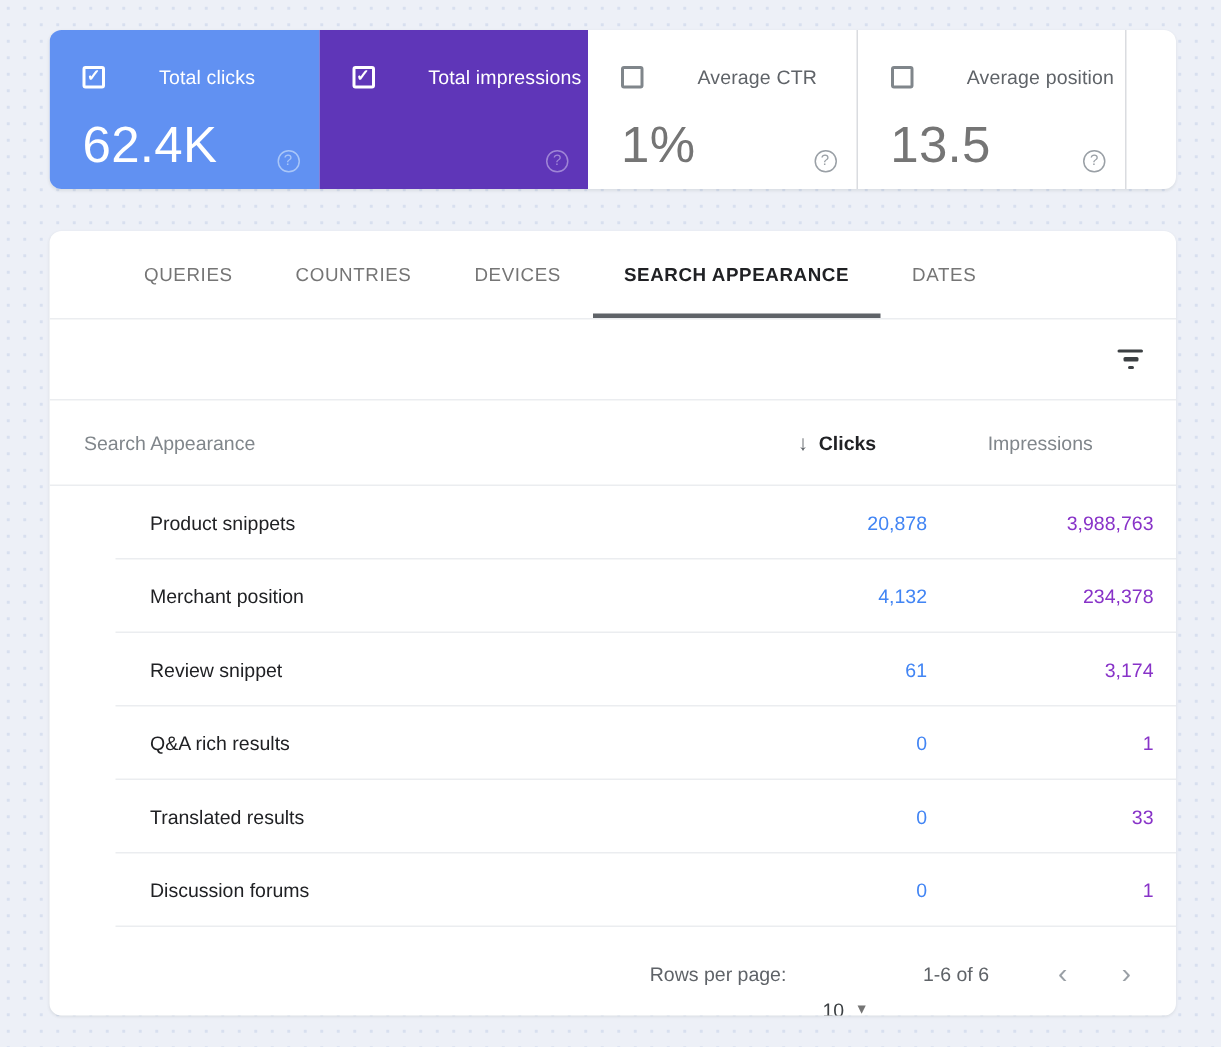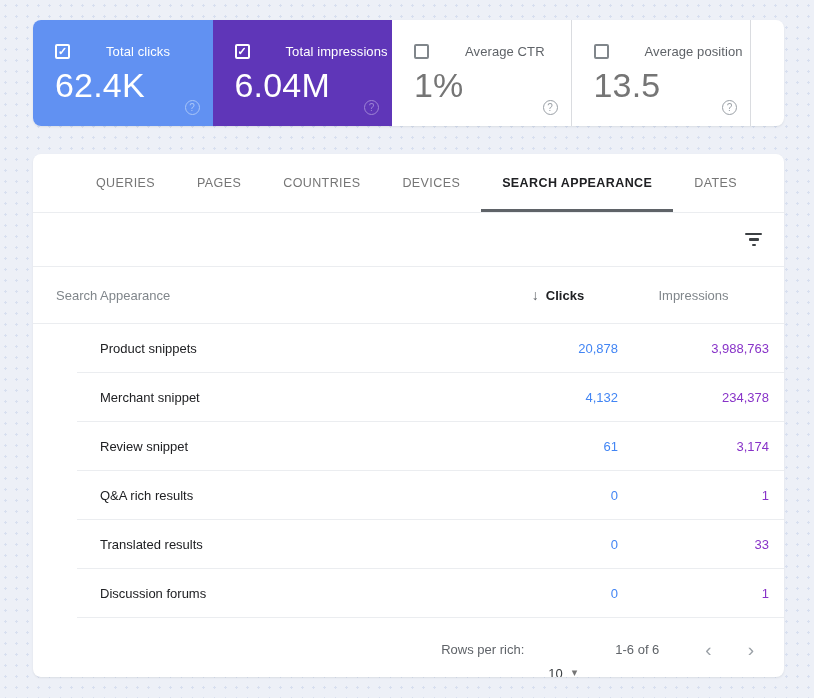--- a/index.html
+++ b/index.html
@@ -33,7 +33,7 @@
   .card-label { font-size:13px; font-weight:500; letter-spacing:0.1px;margin-left:27px; }
   .sel .card-label { color:#fff; }
   .white .card-label { color:#5f6368; }
-  .card-value { margin-top:7px; font-size:34px; letter-spacing:0.2px; }
+  .card-value { margin-top:19px; font-size:34px; letter-spacing:0.2px; }
   .sel .card-value { color:#fff; }
   .white .card-value { color:#757575; }
   .help {

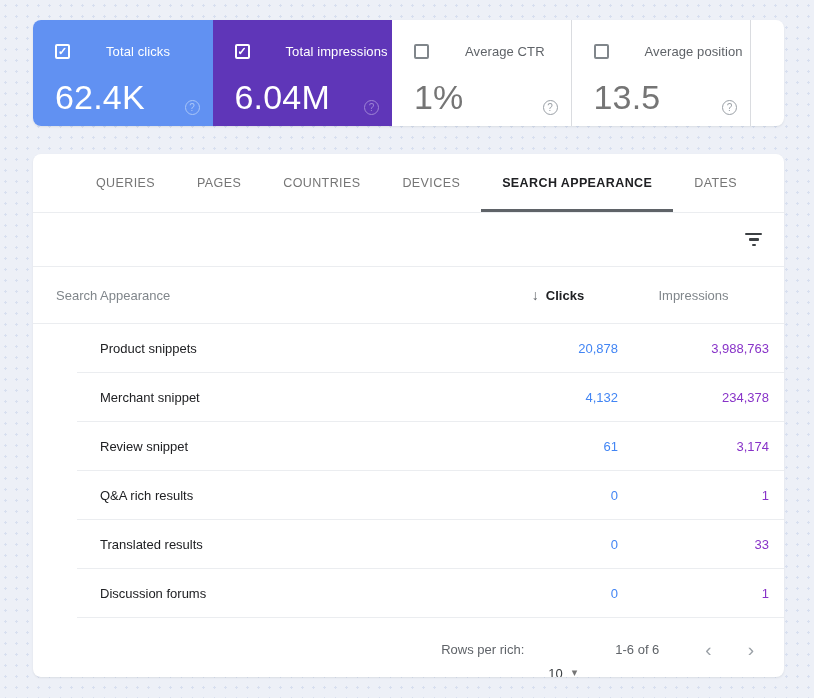--- a/index.html
+++ b/index.html
@@ -112,7 +112,6 @@
       <span class="cb cb-light">✓</span>
       <span class="card-label">Total impressions</span>
     </div>
-    <div class="card-value">6.04M</div>
     <span class="help">?</span>
   </div>
 

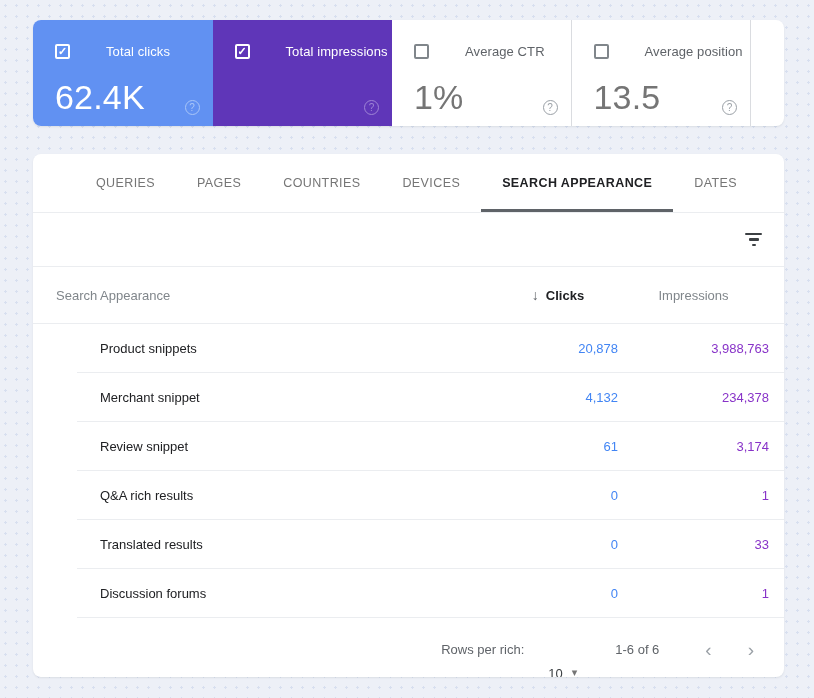--- a/index.html
+++ b/index.html
@@ -139,7 +139,6 @@
 
   <div class="tabbar">
     <div class="tab">QUERIES</div>
-    <div class="tab">PAGES</div>
     <div class="tab">COUNTRIES</div>
     <div class="tab">DEVICES</div>
     <div class="tab active">SEARCH APPEARANCE</div>

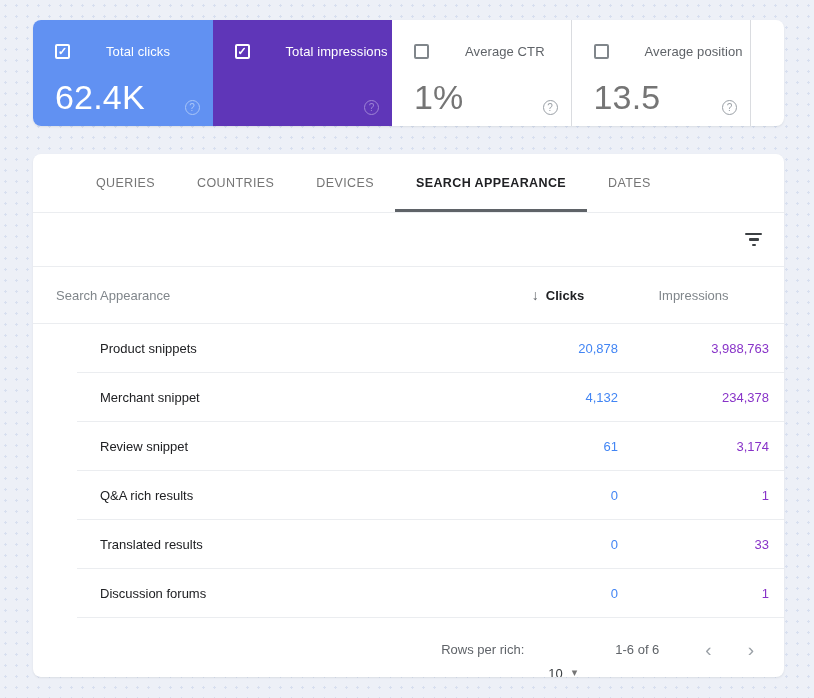--- a/index.html
+++ b/index.html
@@ -166,7 +166,7 @@
   </div>
 
   <div class="grid-row trow">
-    <span class="td-dim">Merchant snippet</span>
+    <span class="td-dim">Merchant position</span>
     <span class="td-num td-clicks">4,132</span>
     <span class="td-num td-impr">234,378</span>
   </div>

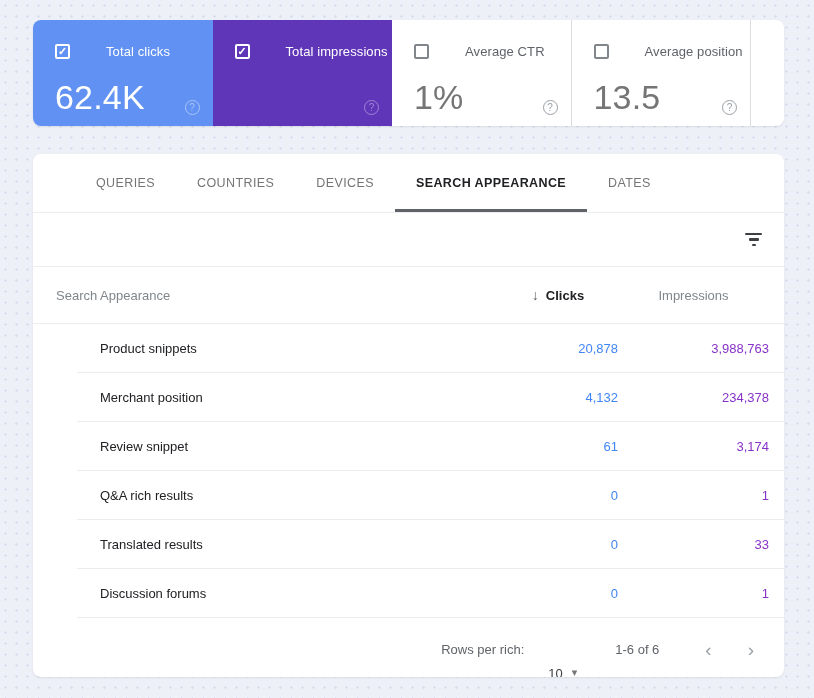--- a/index.html
+++ b/index.html
@@ -196,7 +196,7 @@
   </div>
 
   <div class="pager">
-    <span>Rows per rich:</span>
+    <span>Rows per page:</span>
     <span class="rpp-value">
       <span>10</span>
       <span class="dd-arrow">▾</span>

